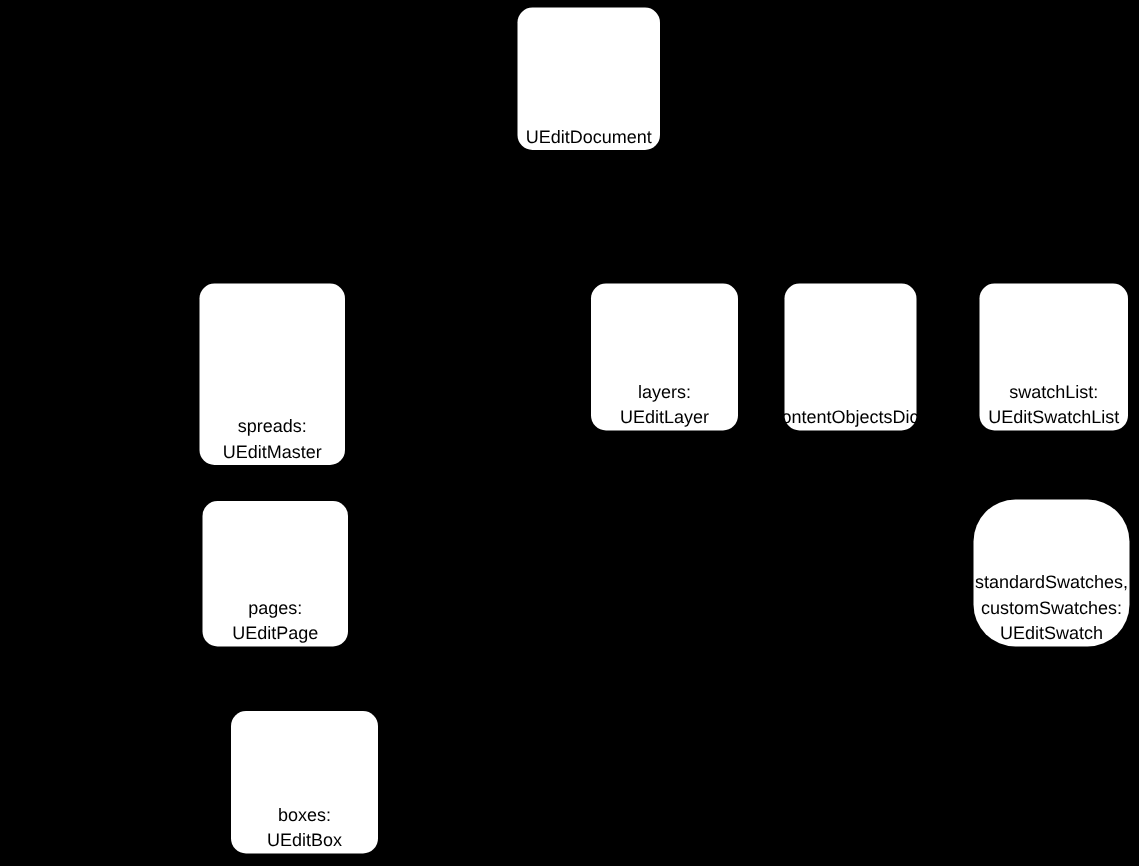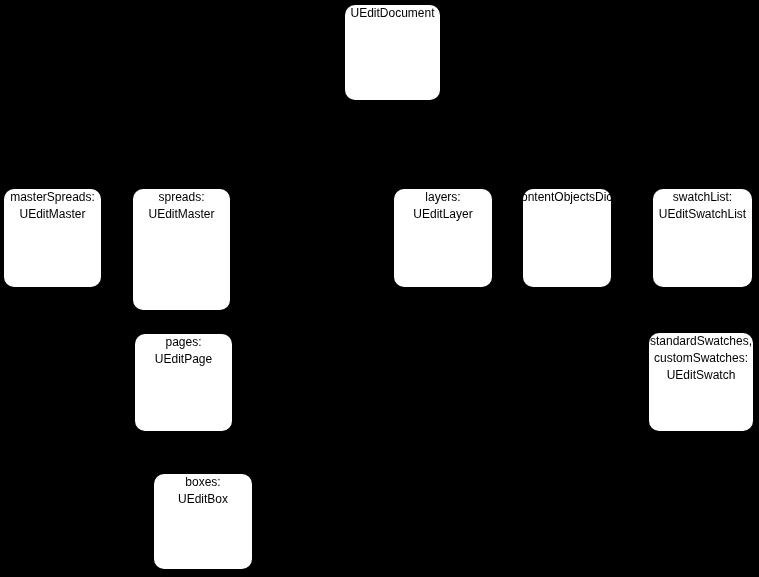--- a/index.html
+++ b/index.html
@@ -28,7 +28,7 @@
     display: flex;
     flex-direction: column;
     align-items: center;
-    justify-content: flex-start;
+    justify-content: flex-end;
     color: #000000;
     font-size: 12px;
     line-height: 17px;

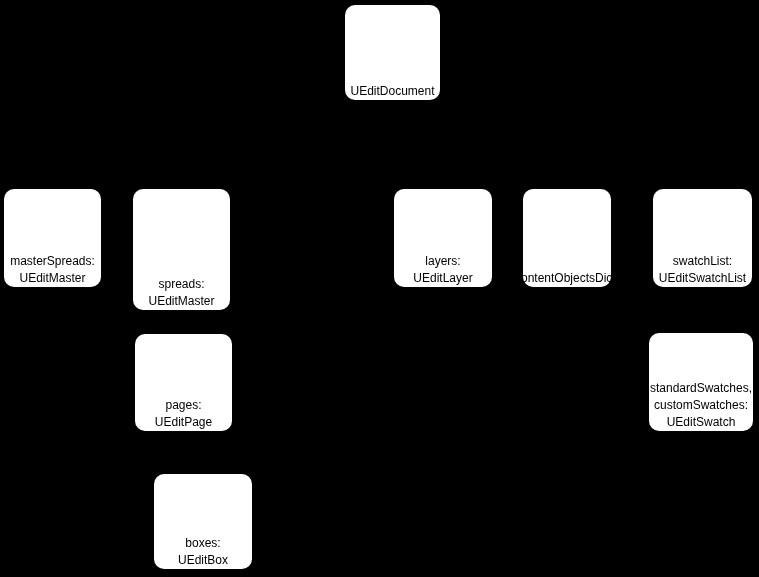--- a/index.html
+++ b/index.html
@@ -59,10 +59,6 @@
     <span>UEditDocument</span>
   </div>
 
-  <div class="node n1">
-    <span>masterSpreads:</span>
-    <span>UEditMaster</span>
-  </div>
 
   <div class="node n2">
     <span>spreads:</span>

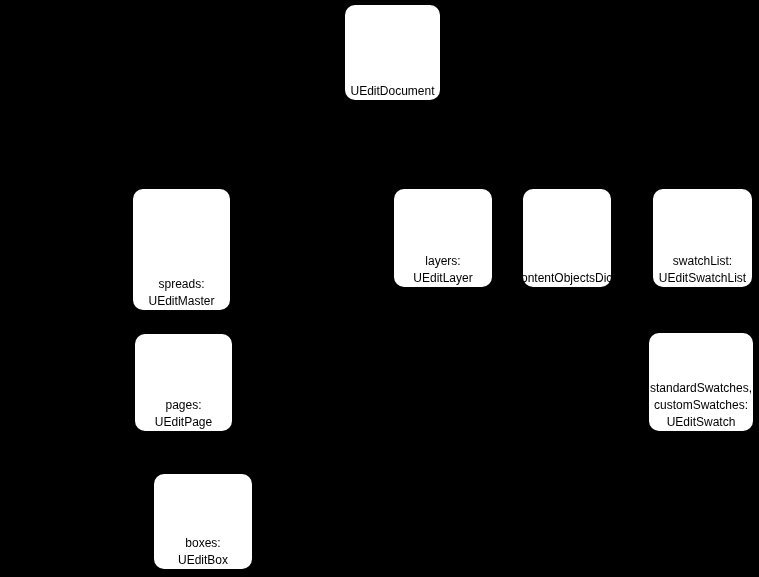--- a/index.html
+++ b/index.html
@@ -47,7 +47,7 @@
   .n5 { left: 523px; top: 189px; width: 88px; height: 98px; gap: 24px; }
   .n6 { left: 653px; top: 189px; width: 99px;  height: 98px; }
   .n7 { left: 135px; top: 334px; width: 97px;  height: 97px; }
-  .n8 { left: 649px; top: 333px; width: 104px; height: 98px; }
+  .n8 { left: 649px; top: 333px; width: 104px; height: 98px; border-radius: 28px; }
   .n9 { left: 135px; top: 474px; width: 98px;  height: 95px; margin-left: 19px; }
 </style>
 </head>

